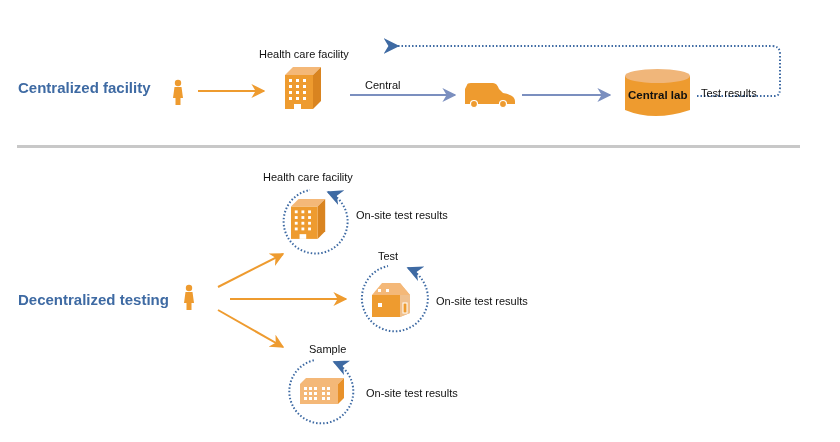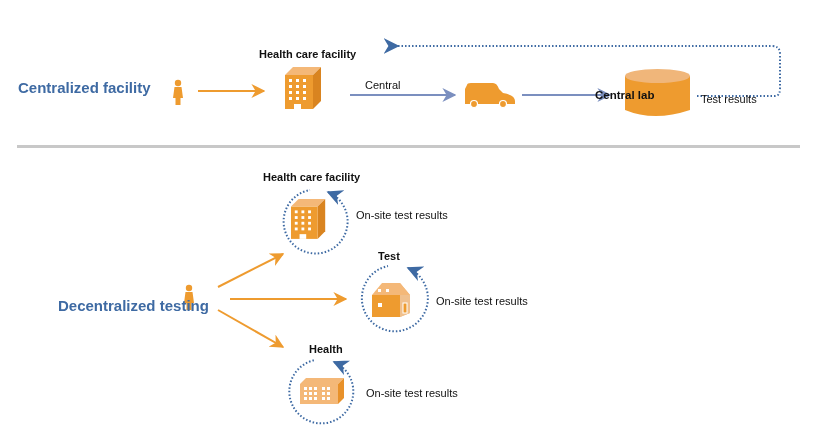--- a/index.html
+++ b/index.html
@@ -6,7 +6,7 @@
   body { width: 840px; height: 442px; position: relative; overflow: hidden; font-family: "Liberation Sans", "DejaVu Sans", sans-serif; }
   .abs { position: absolute; }
   .section-title { color: #3e6aa3; font-weight: bold; font-size: 15px; white-space: nowrap; }
-  .label-bold { color: #111; font-weight: bold; font-size: 11px; white-space: nowrap; }
+  .label-bold { color: #111; font-weight: normal; font-size: 11px; white-space: nowrap; }
   .label { color: #111; font-size: 11px; white-space: nowrap; }
   .cyl-label { color: #111; font-weight: bold; font-size: 11.5px; white-space: nowrap; }
   svg { position: absolute; left: 0; top: 0; }

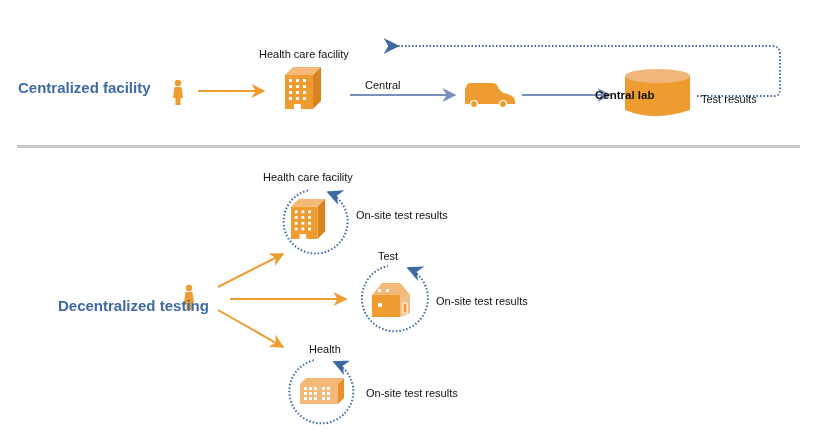--- a/index.html
+++ b/index.html
@@ -137,7 +137,7 @@
 <div class="abs section-title" style="left:18px;top:79px;">Centralized facility</div>
 <div class="abs label-bold" style="left:259px;top:48px;">Health care facility</div>
 <div class="abs label" style="left:365px;top:79px;">Central</div>
-<div class="abs cyl-label" style="left:595px;top:89px;">Central lab</div>
+<div class="abs cyl-label" style="left:628px;top:89px;">Central lab</div>
 <div class="abs label" style="left:701px;top:93px;">Test results</div>
 
 <div class="abs section-title" style="left:18px;top:297px;margin-left:40px;">Decentralized testing</div>

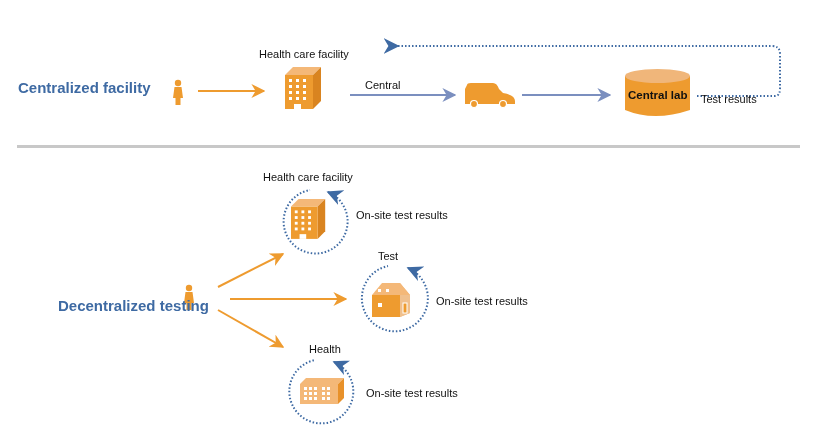--- a/index.html
+++ b/index.html
@@ -138,7 +138,7 @@
 <div class="abs label-bold" style="left:259px;top:48px;">Health care facility</div>
 <div class="abs label" style="left:365px;top:79px;">Central</div>
 <div class="abs cyl-label" style="left:628px;top:89px;">Central lab</div>
-<div class="abs label" style="left:701px;top:93px;">Test results</div>
+<div class="abs label" style="left:701px;top:87px;">Test results</div>
 
 <div class="abs section-title" style="left:18px;top:297px;margin-left:40px;">Decentralized testing</div>
 

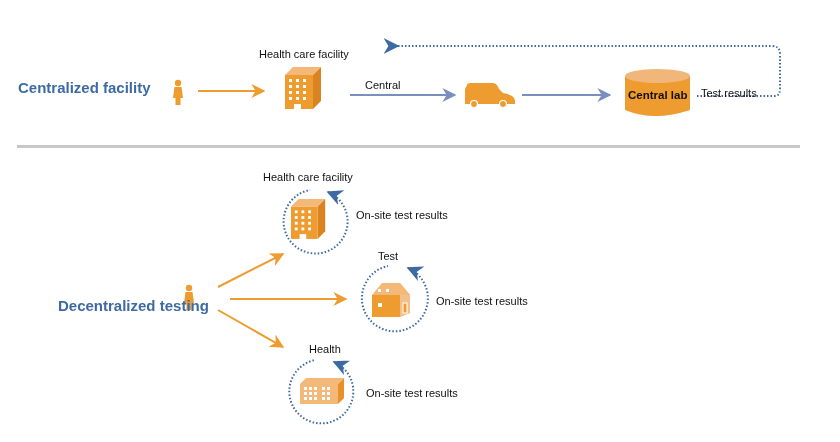--- a/index.html
+++ b/index.html
@@ -140,7 +140,7 @@
 <div class="abs cyl-label" style="left:628px;top:89px;">Central lab</div>
 <div class="abs label" style="left:701px;top:87px;">Test results</div>
 
-<div class="abs section-title" style="left:18px;top:297px;margin-left:40px;">Decentralized testing</div>
+<div class="abs section-title" style="left:18px;top:291px;">Decentralized testing</div>
 
 <div class="abs label-bold" style="left:263px;top:171px;">Health care facility</div>
 <div class="abs label" style="left:356px;top:209px;">On-site test results</div>

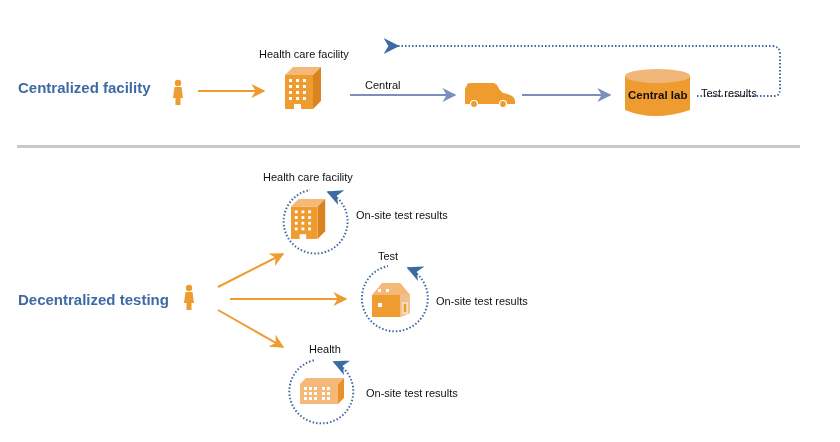--- a/index.html
+++ b/index.html
@@ -148,7 +148,7 @@
 <div class="abs label-bold" style="left:378px;top:250px;">Test</div>
 <div class="abs label" style="left:436px;top:295px;">On-site test results</div>
 
-<div class="abs label-bold" style="left:309px;top:343px;">Health</div>
+<div class="abs label-bold" style="left:309px;top:343px;">Sample</div>
 <div class="abs label" style="left:366px;top:387px;">On-site test results</div>
 
 </body></html>

